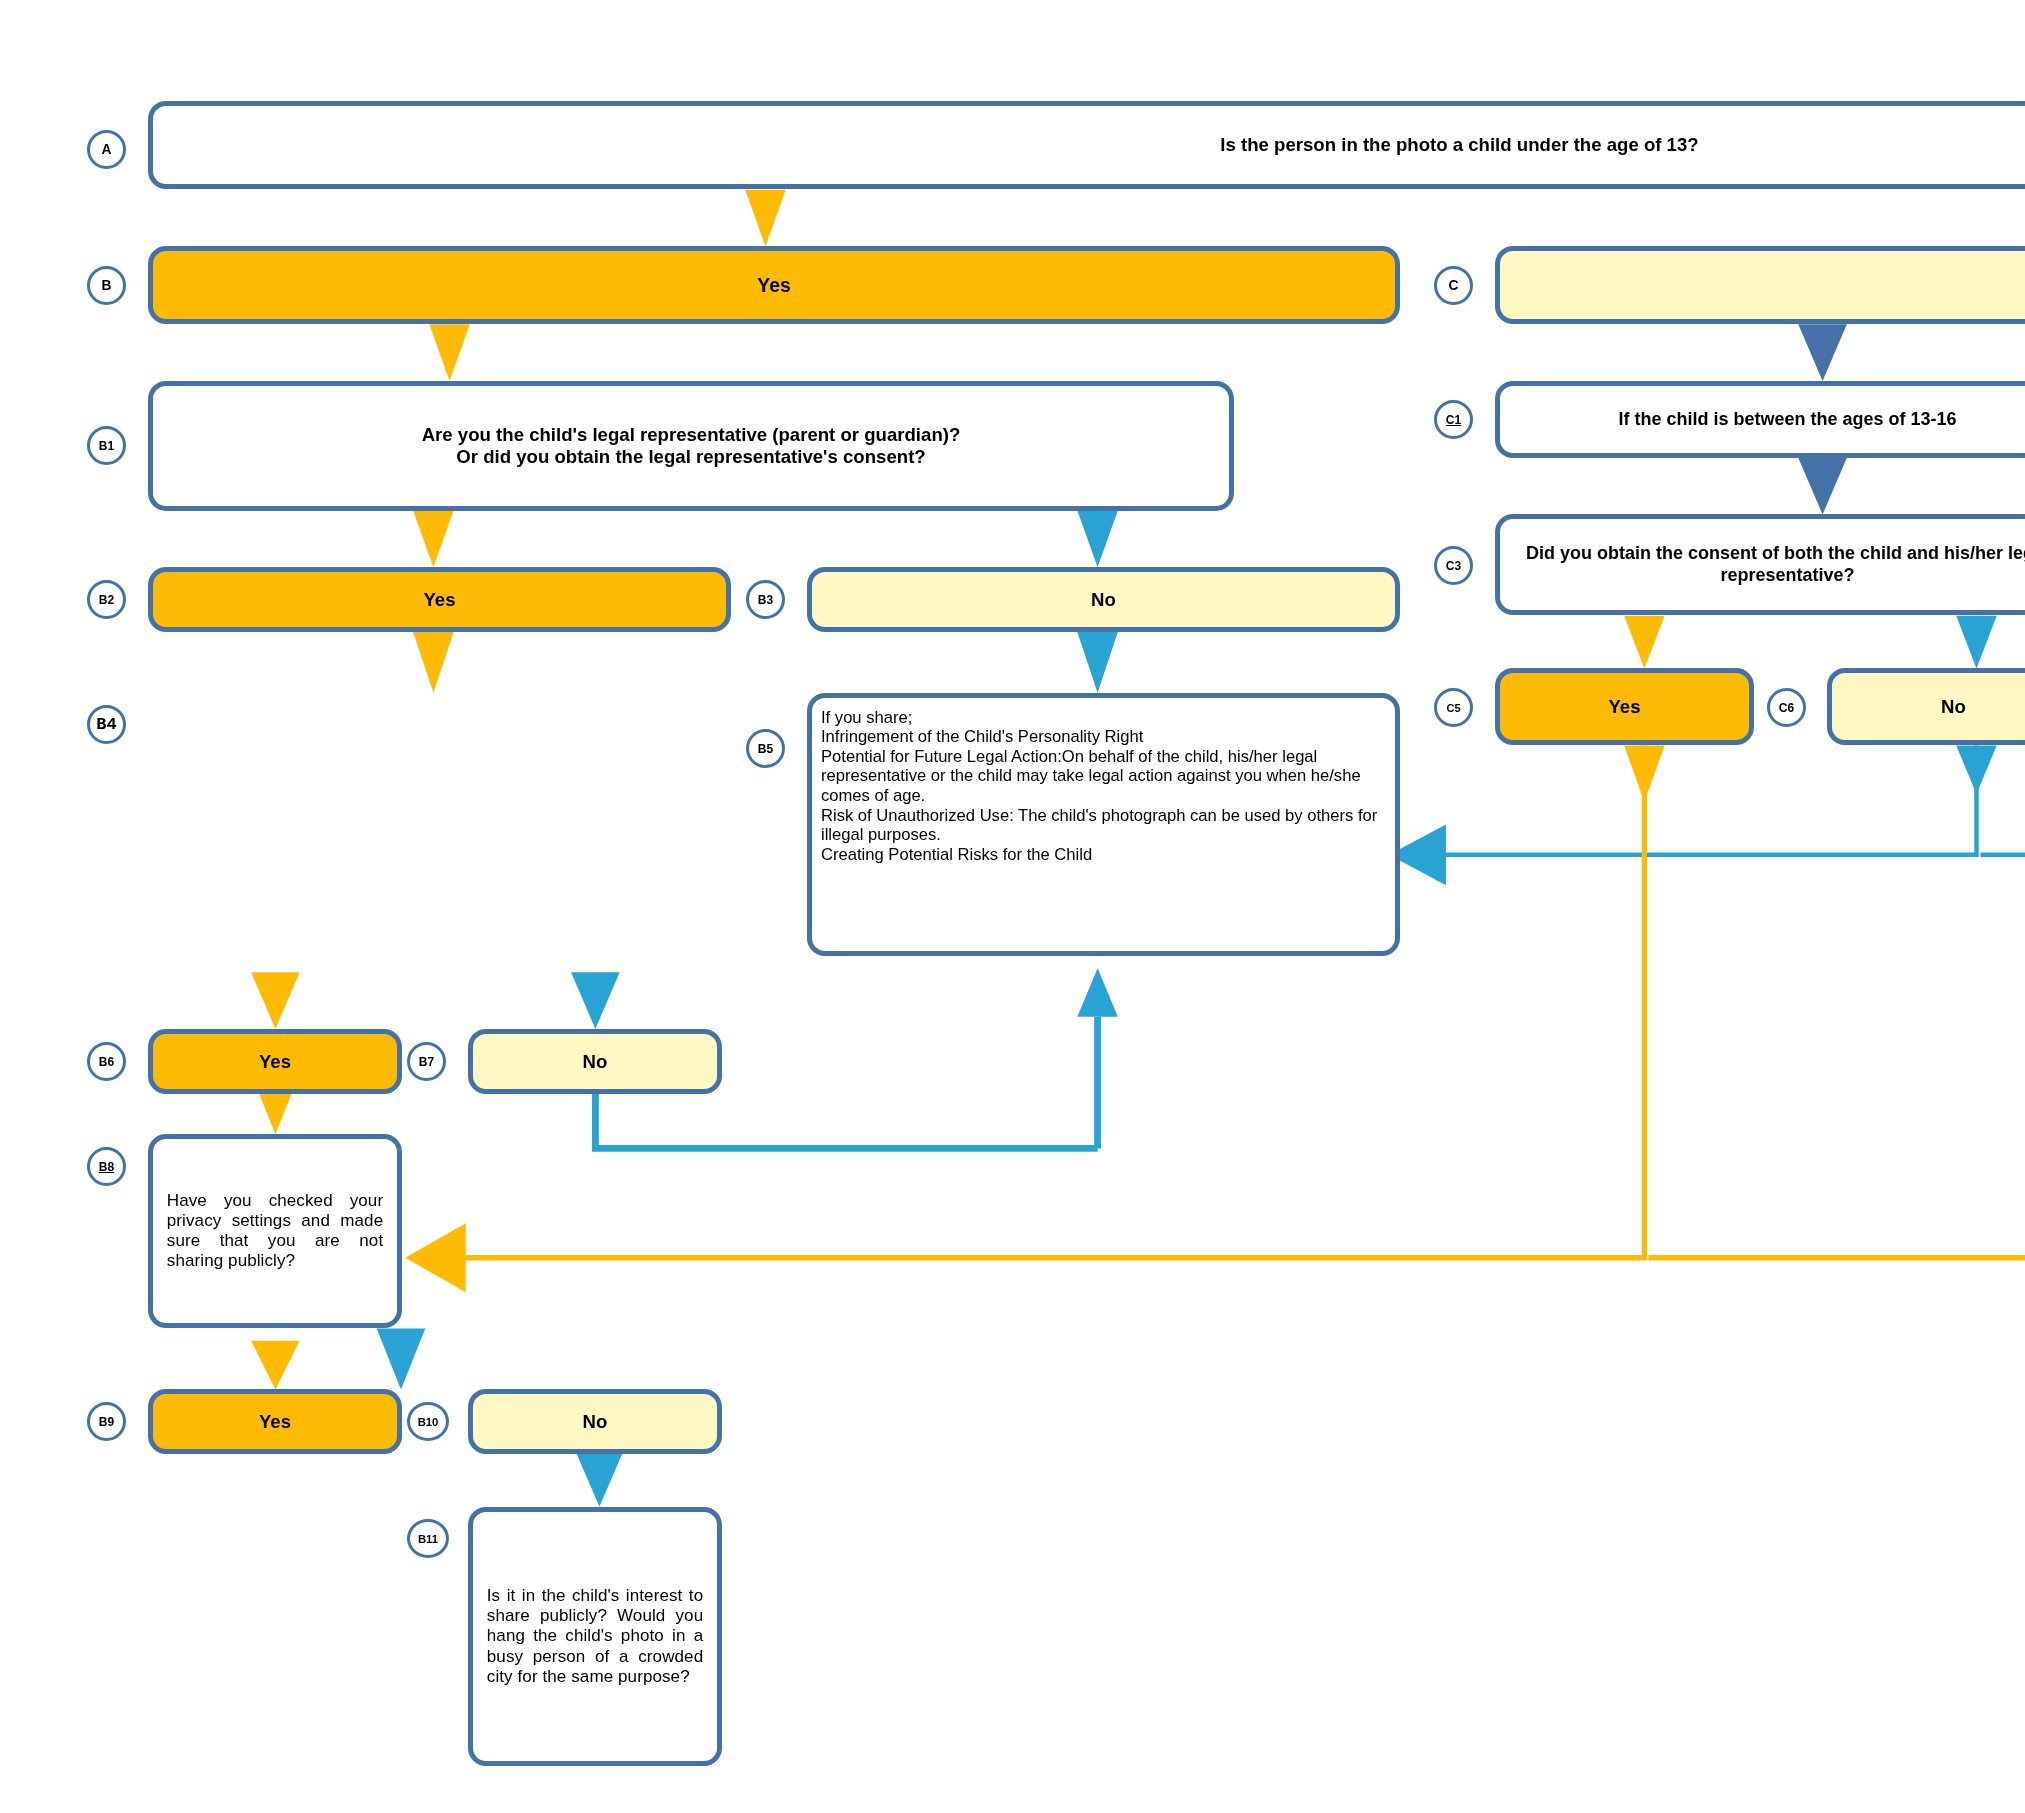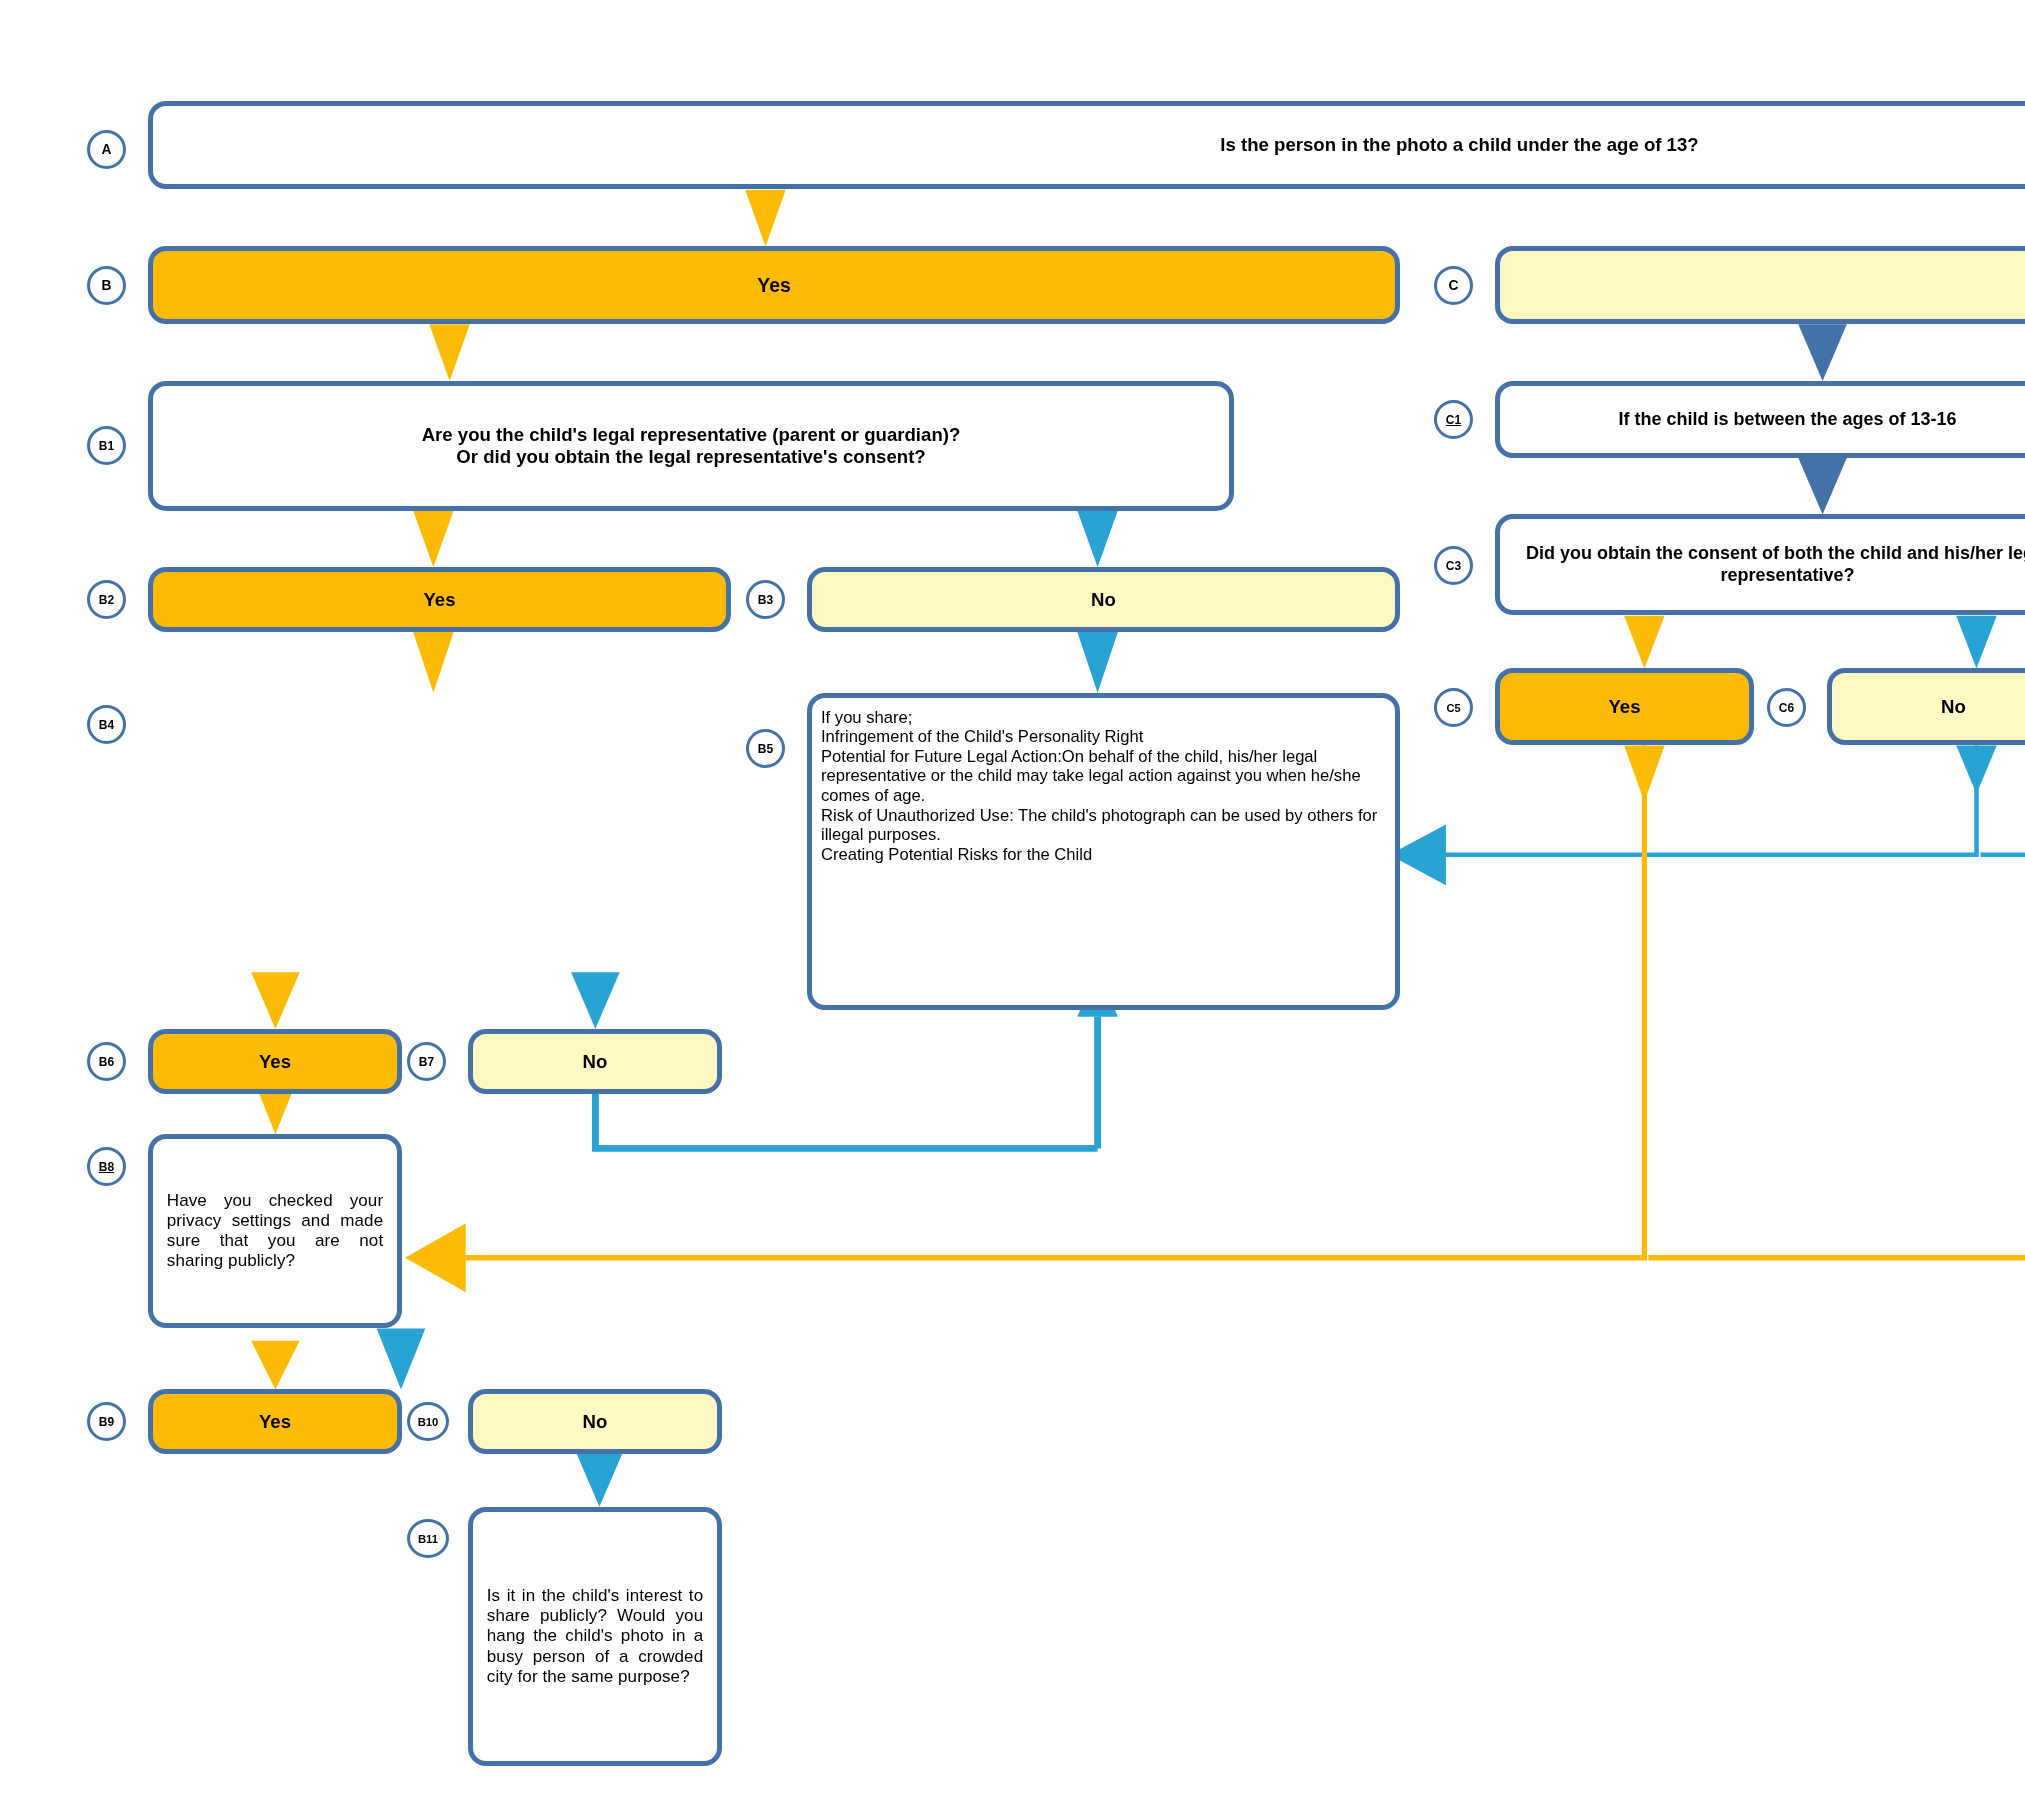--- a/index.html
+++ b/index.html
@@ -212,7 +212,7 @@
     <span>B3</span>
   </div>
 
-  <div class="tag" style="left:87px; top:705px; width:39px; height:39px; font-size:12px;">
+  <div class="tag" style="left:87px; top:705px; width:39px; height:39px; font-size:17px;font-family:Liberation Mono, monospace;">
     <span>B4</span>
   </div>
 

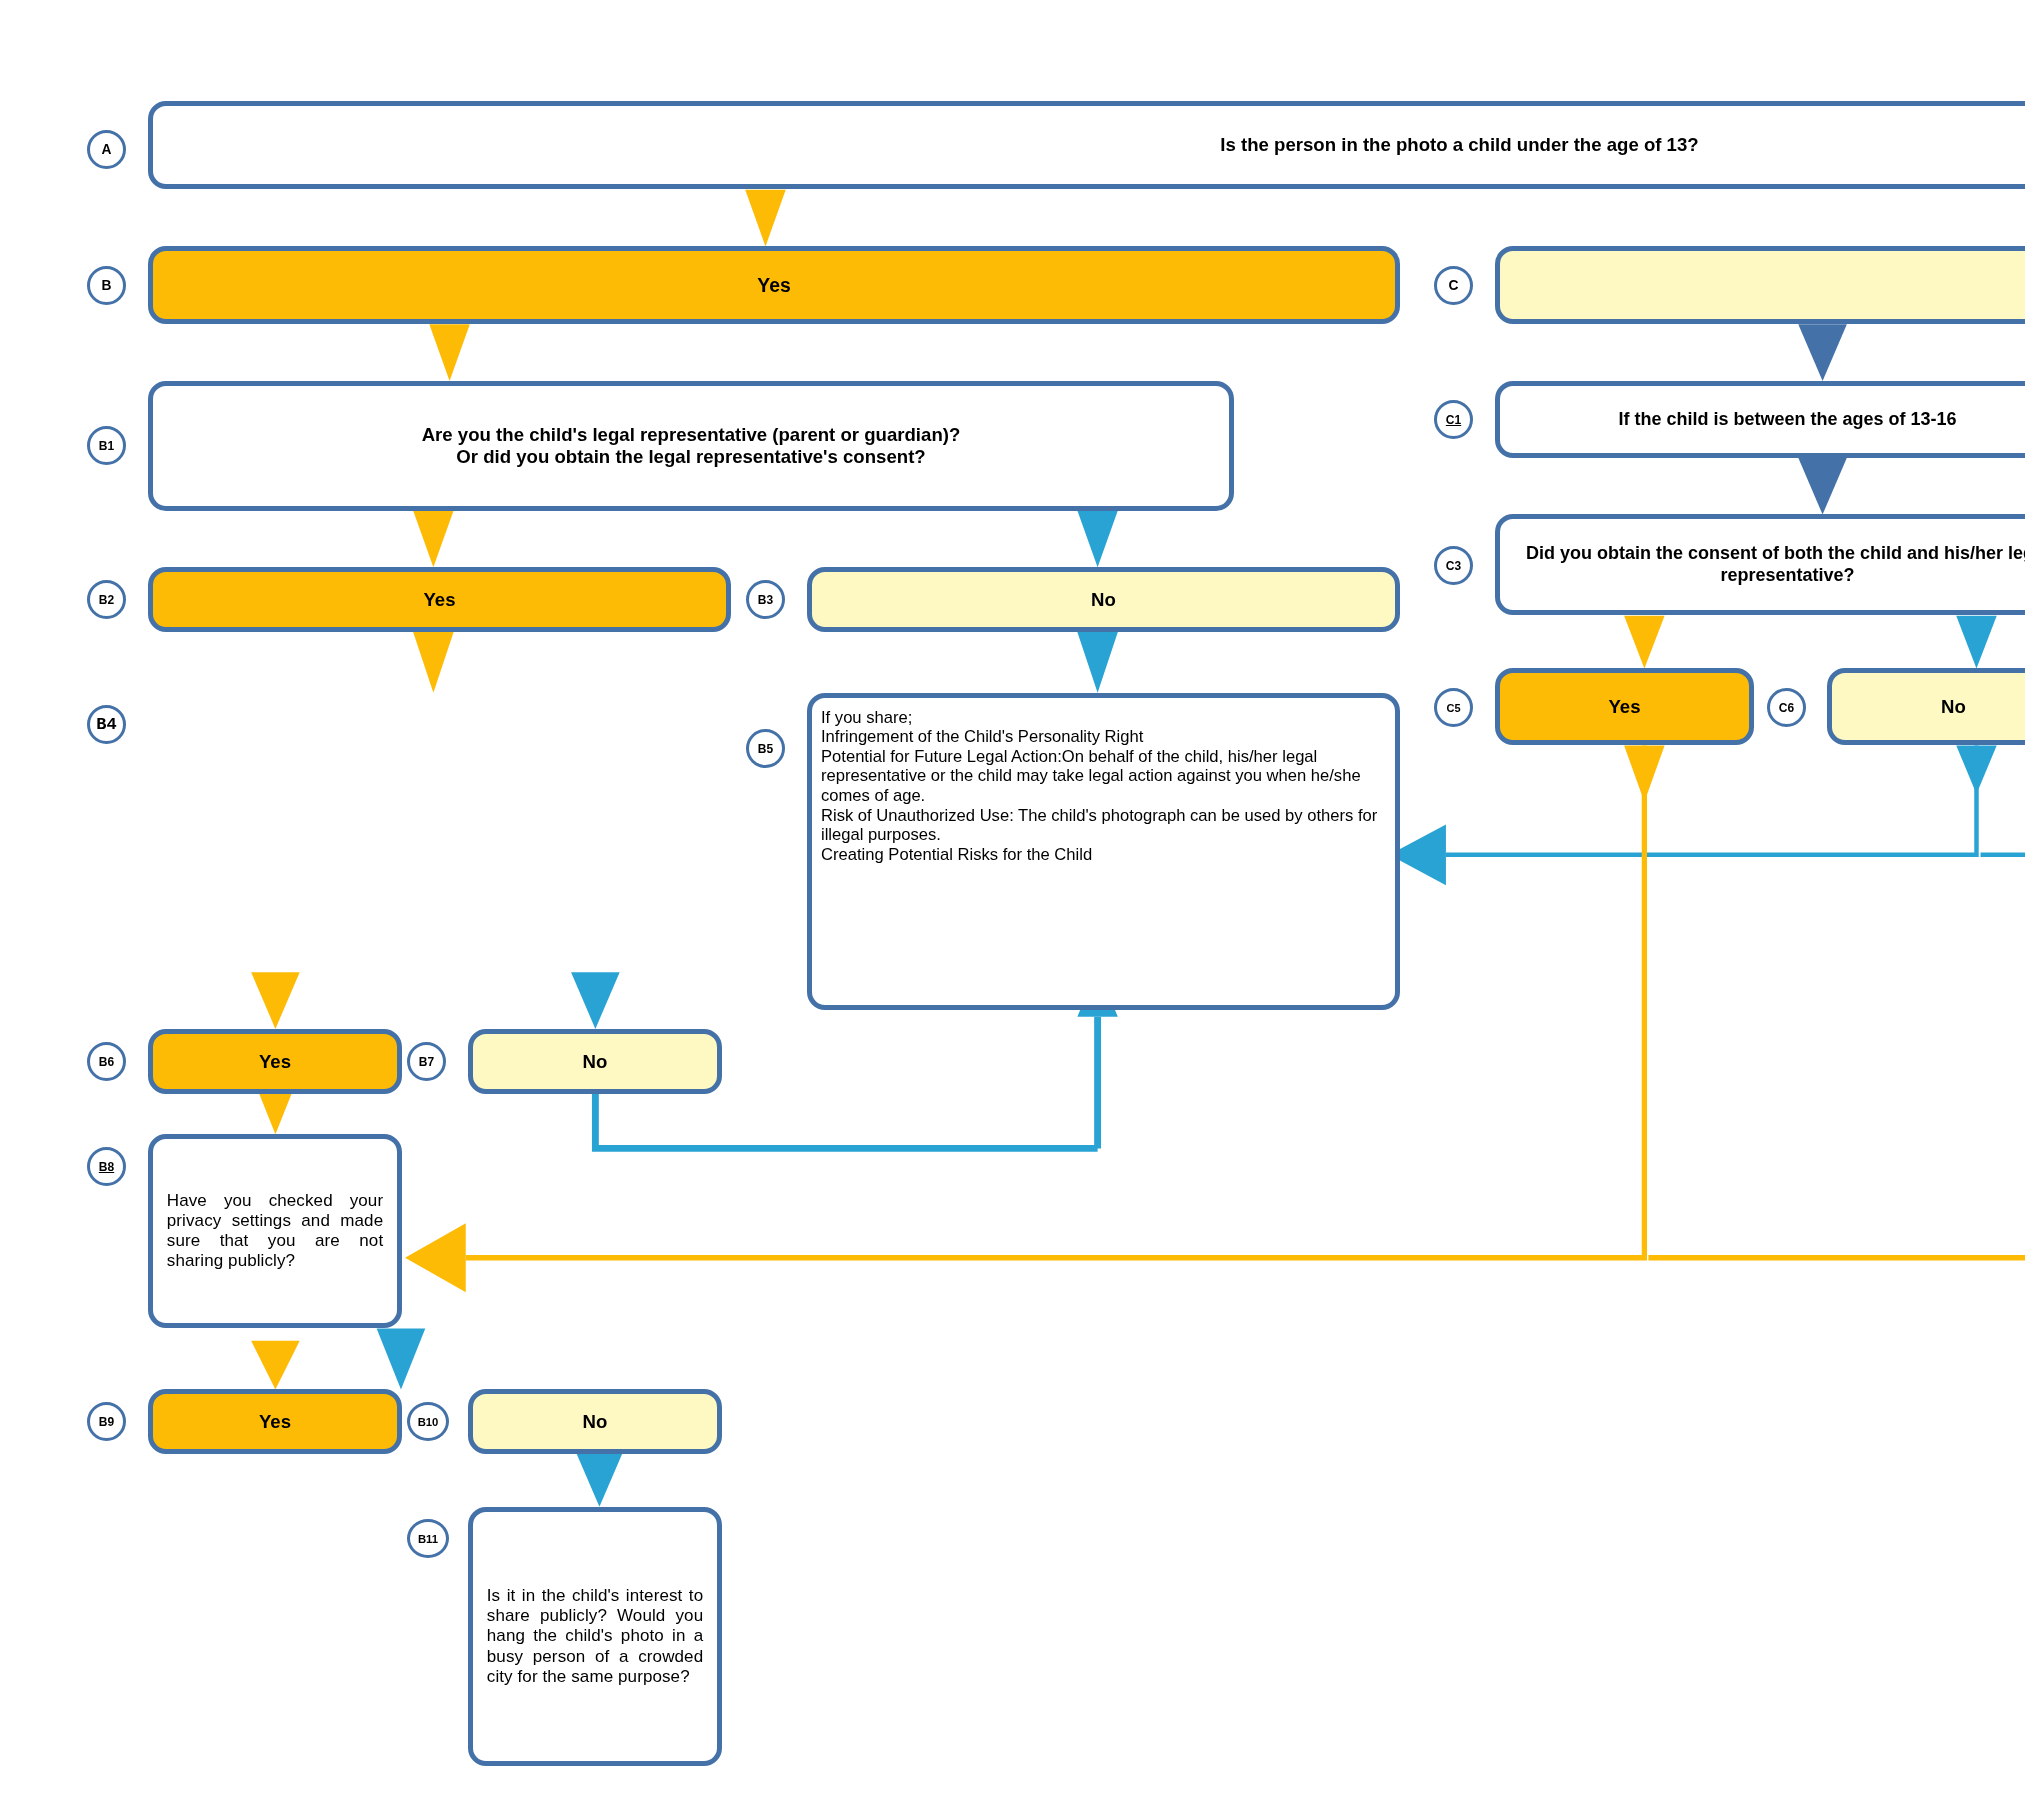--- a/index.html
+++ b/index.html
@@ -216,7 +216,7 @@
     <span>B4</span>
   </div>
 
-  <div class="node-box align-left" style="left:807px; top:693px; width:593px; height:317px; font-size:16.6px; align-items:flex-start; padding:9.7px 9px;">
+  <div class="node-box align-left" style="left:807px; top:693px; width:593px; height:263px; font-size:16.6px; align-items:flex-start; padding:9.7px 9px;">
     <span class="txt">If you share;
 Infringement of the Child's Personality Right
 Potential for Future Legal Action:On behalf of the child, his/her legal representative or the child may take legal action against you when he/she comes of age.

